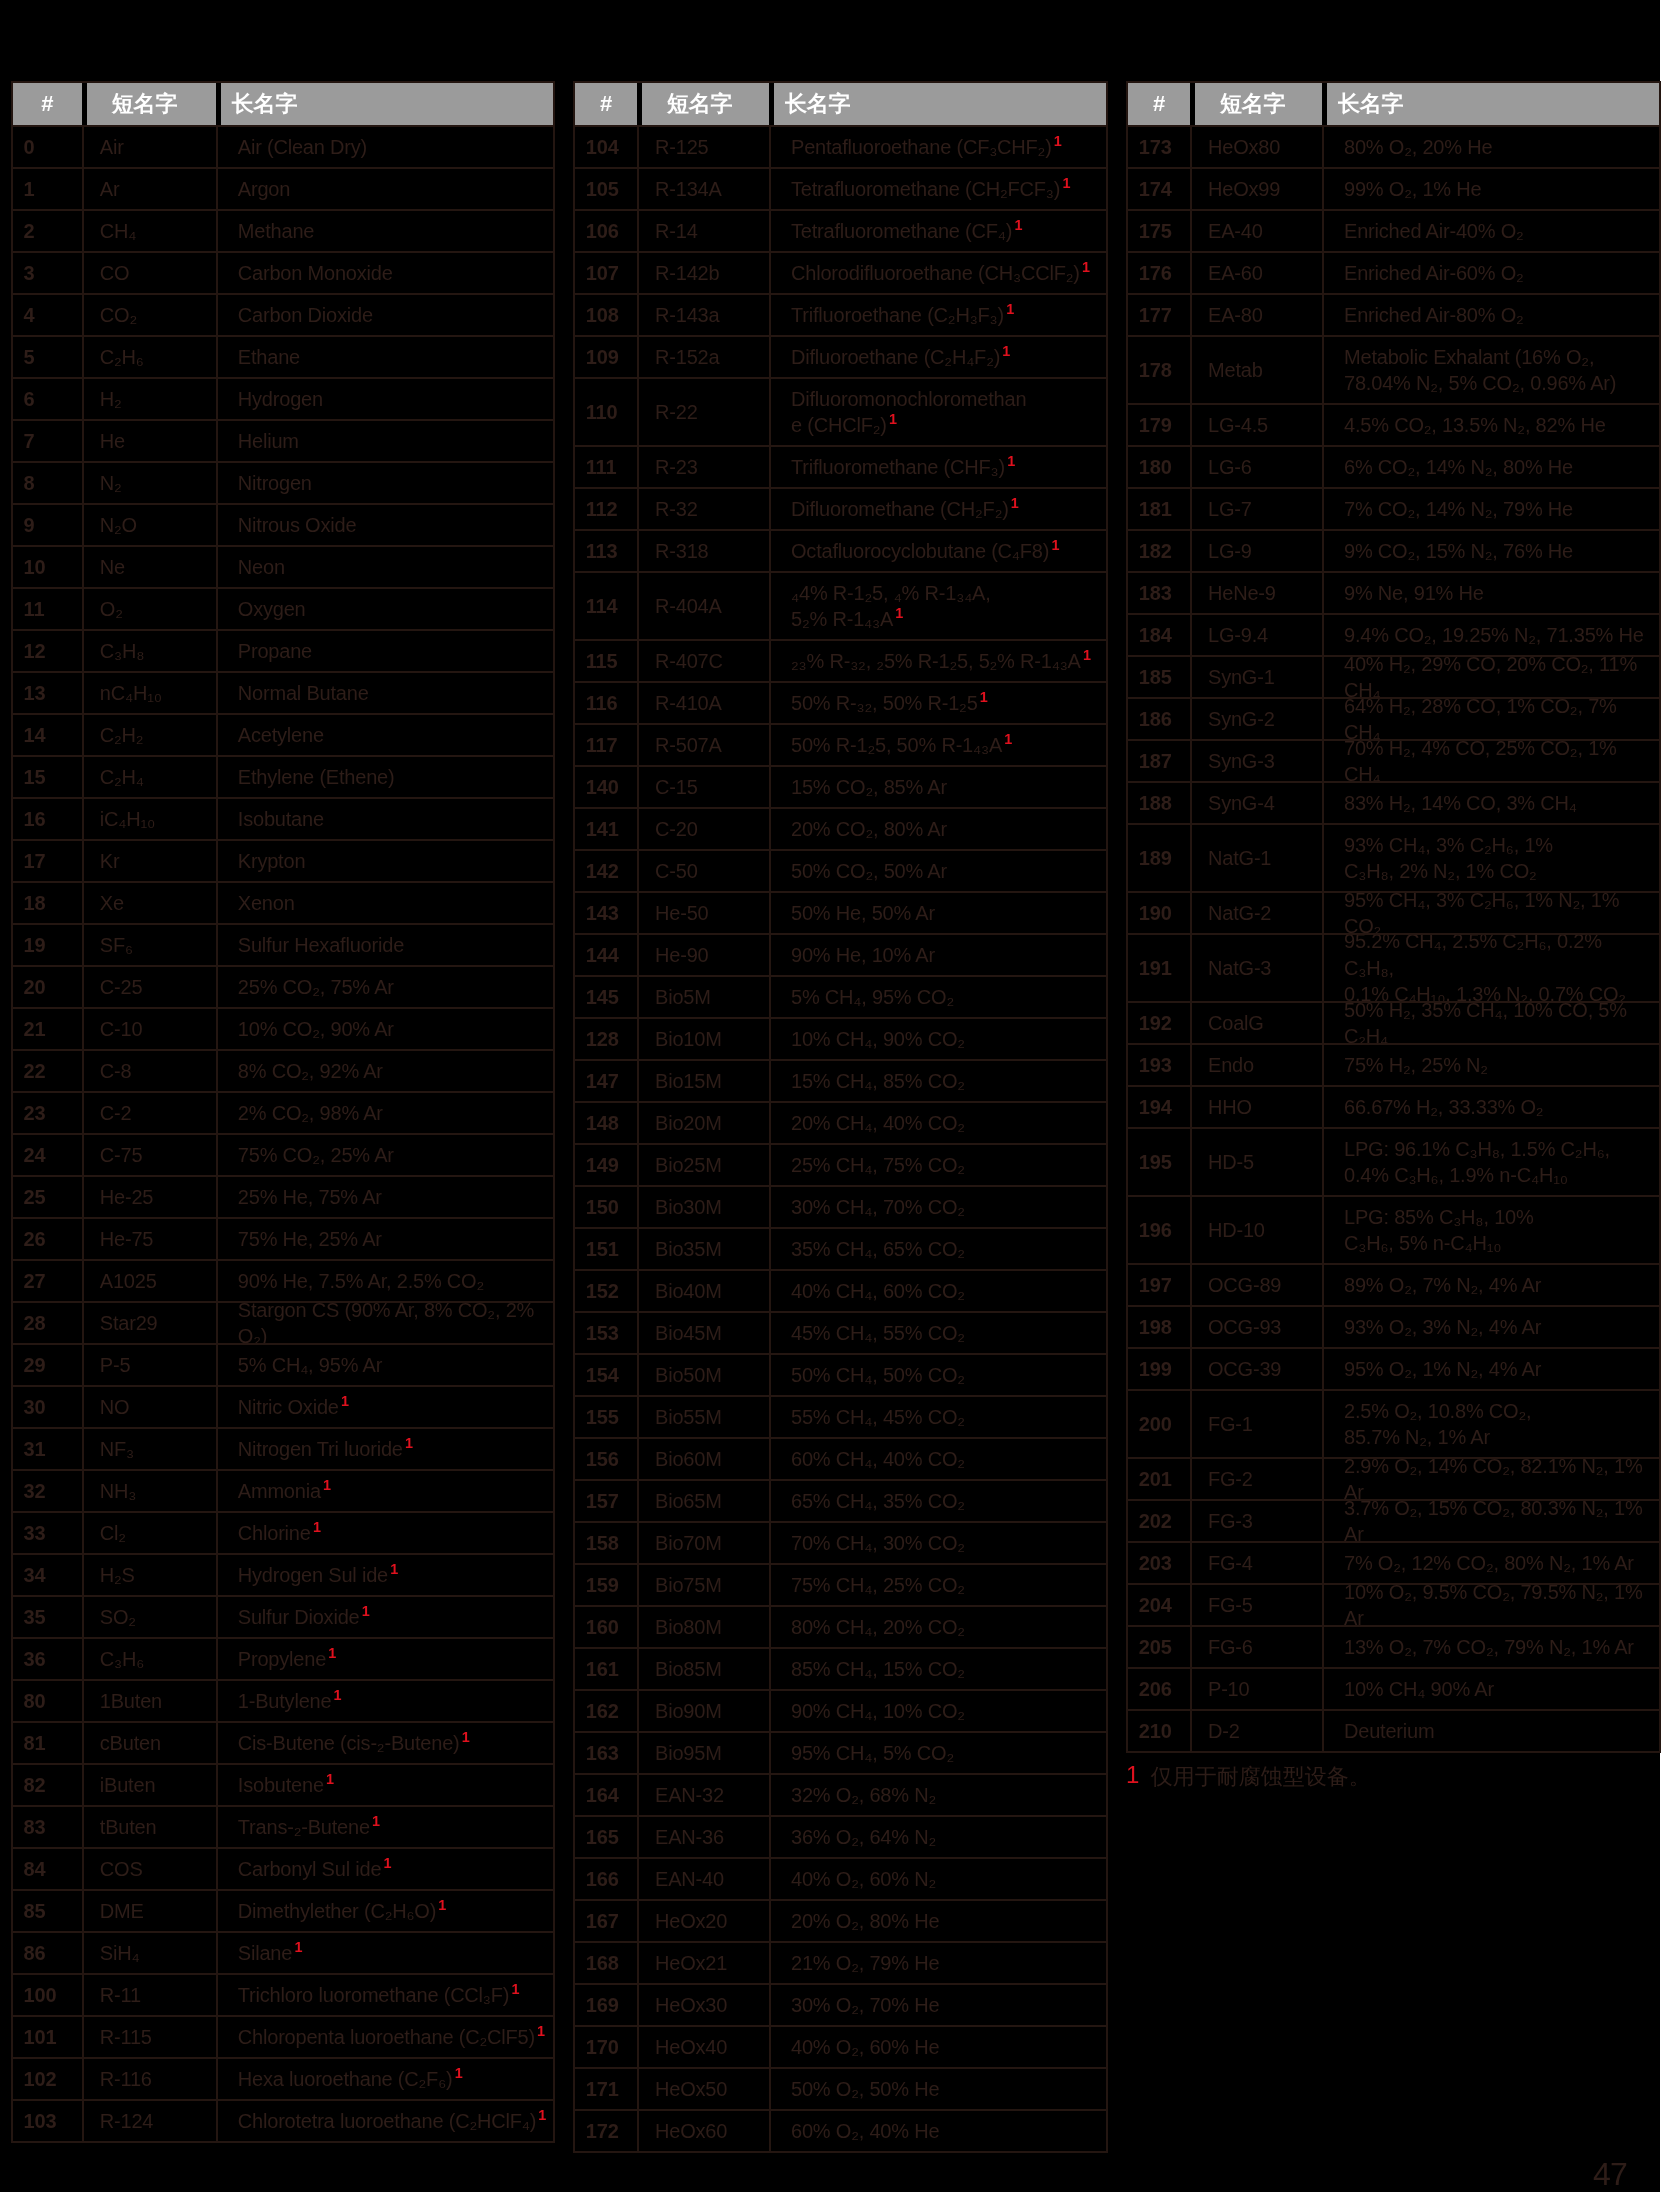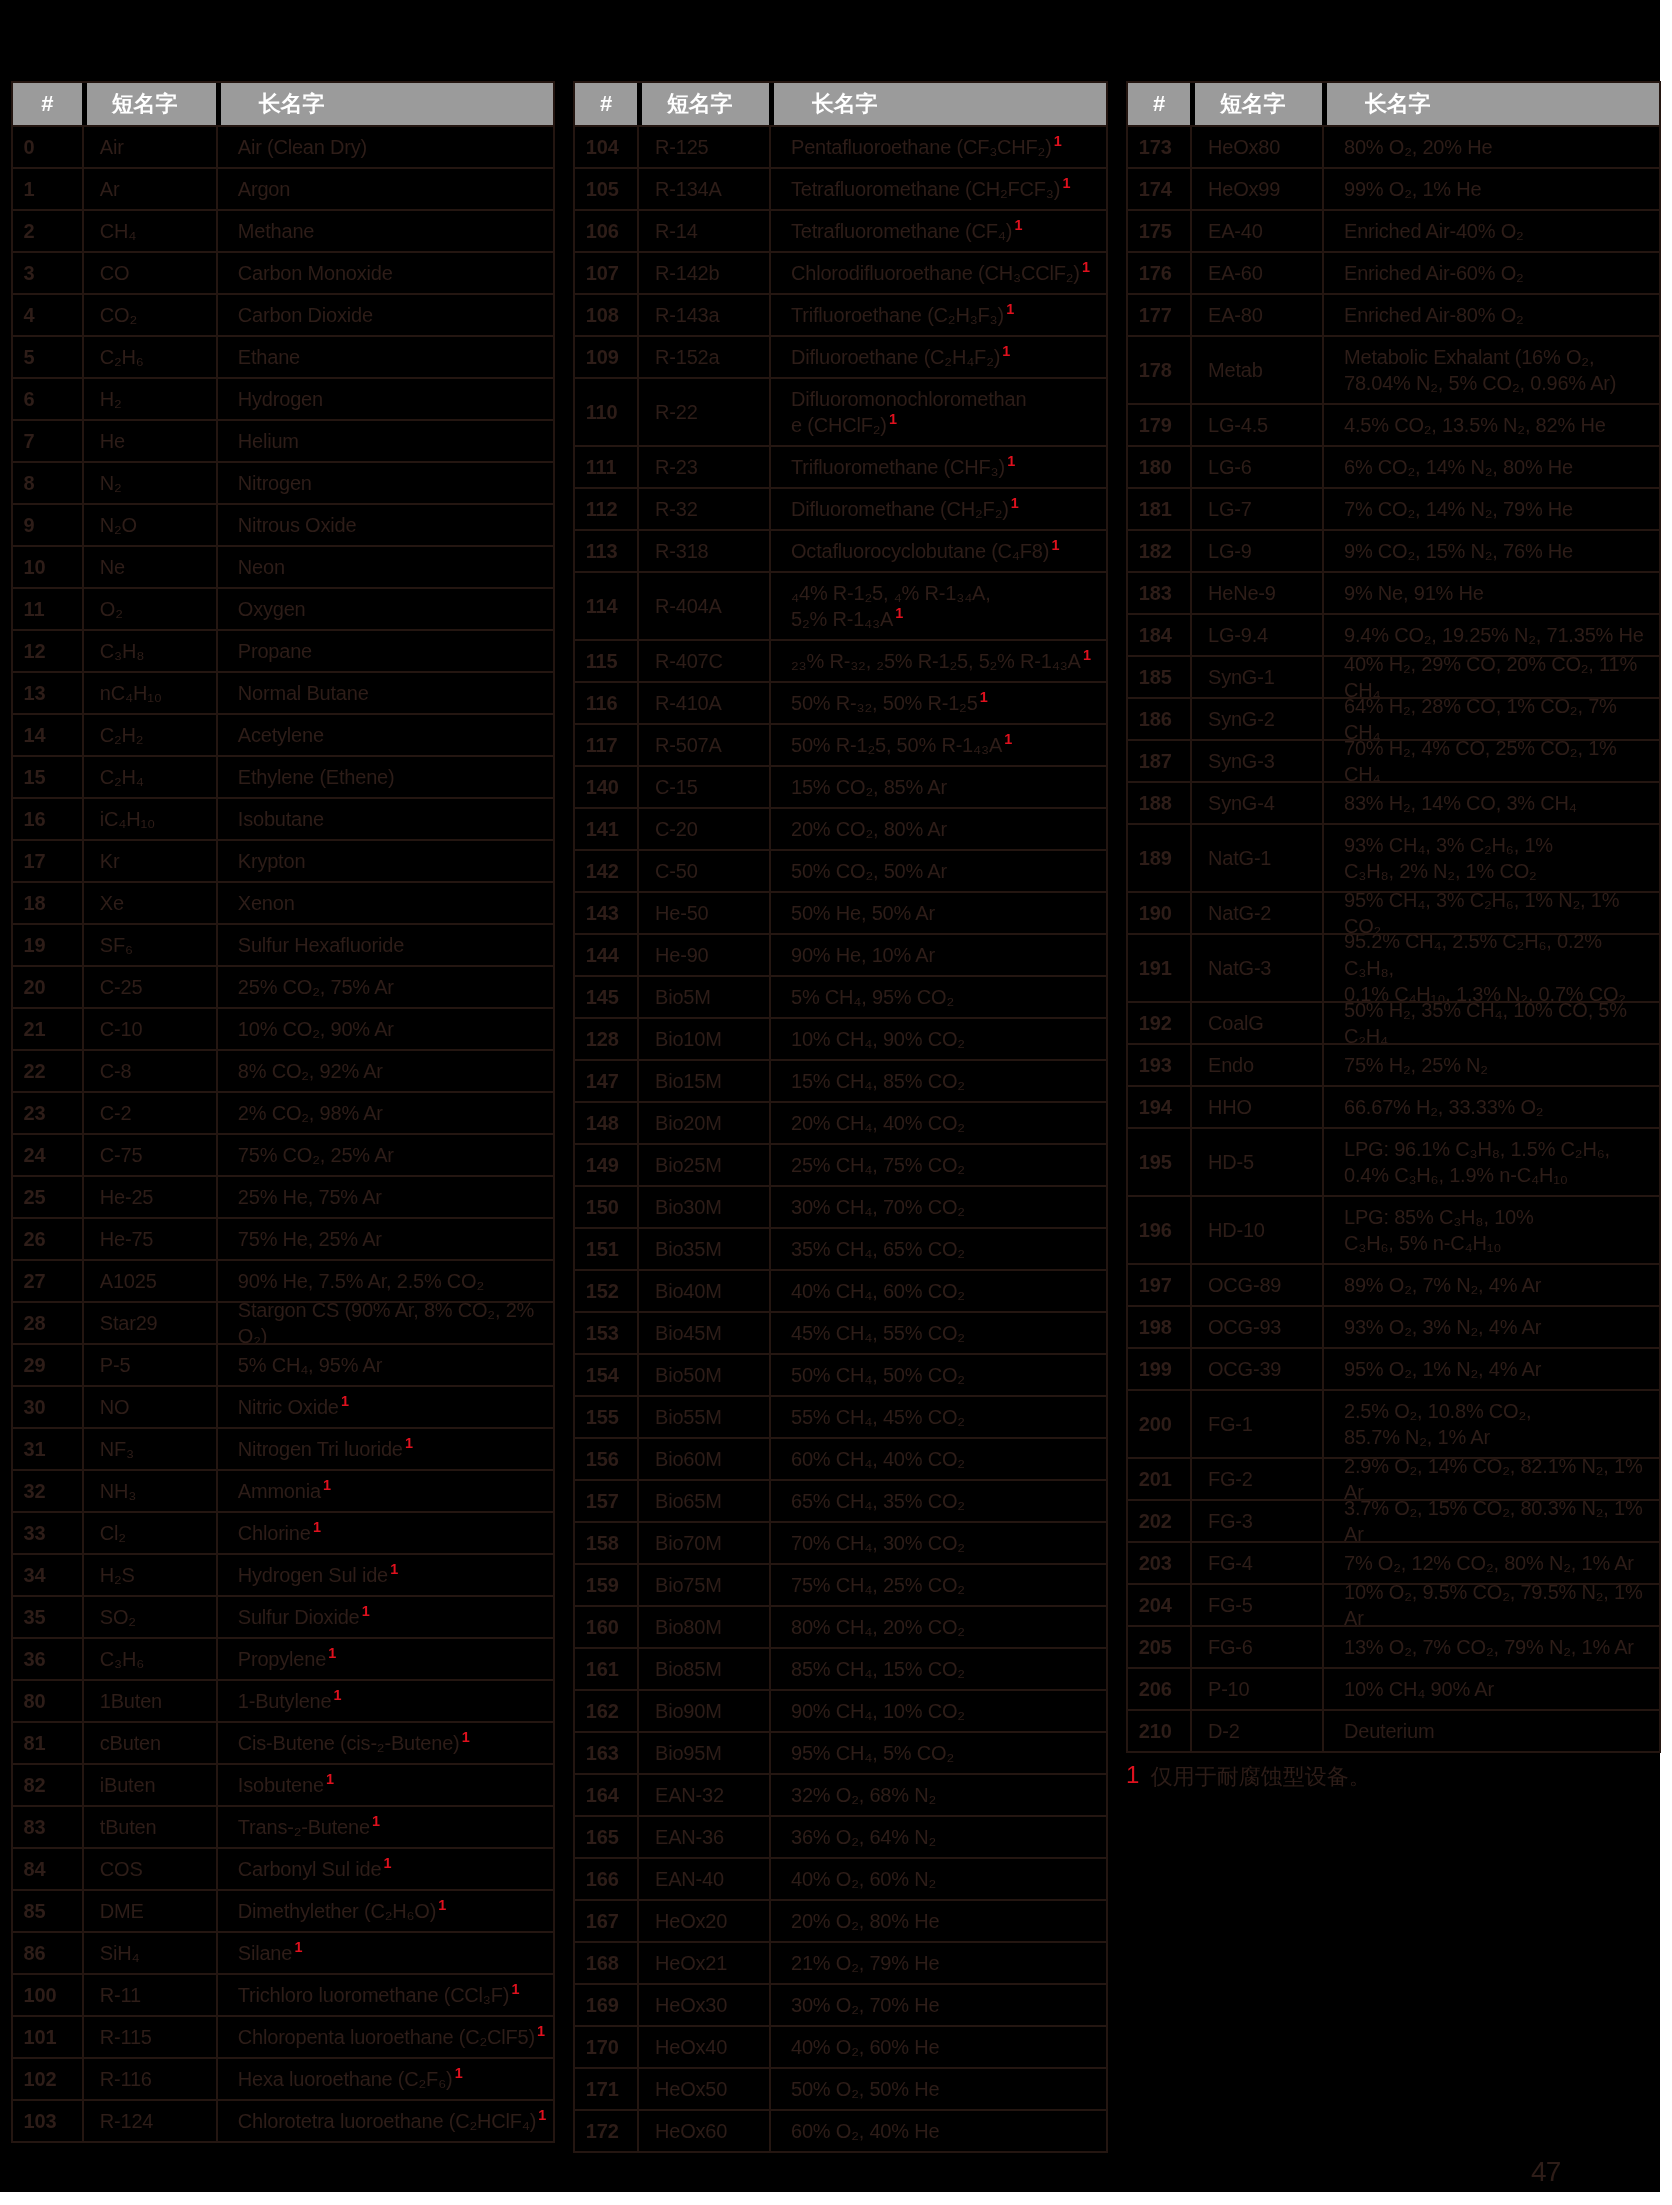--- a/index.html
+++ b/index.html
@@ -32,7 +32,7 @@
   .thead .cell + .cell{border-left:5.8px solid #000000;}
   .thead .hnum{justify-content:center;}
   .thead .hshort{padding-left:25px;}
-  .thead .hlong{padding-left:38px;}
+  .thead .hlong{padding-left:11px;}
 
   .trow{height:42px;border-top:2.9px solid #241611;}
   .trow.tall{height:68px;}

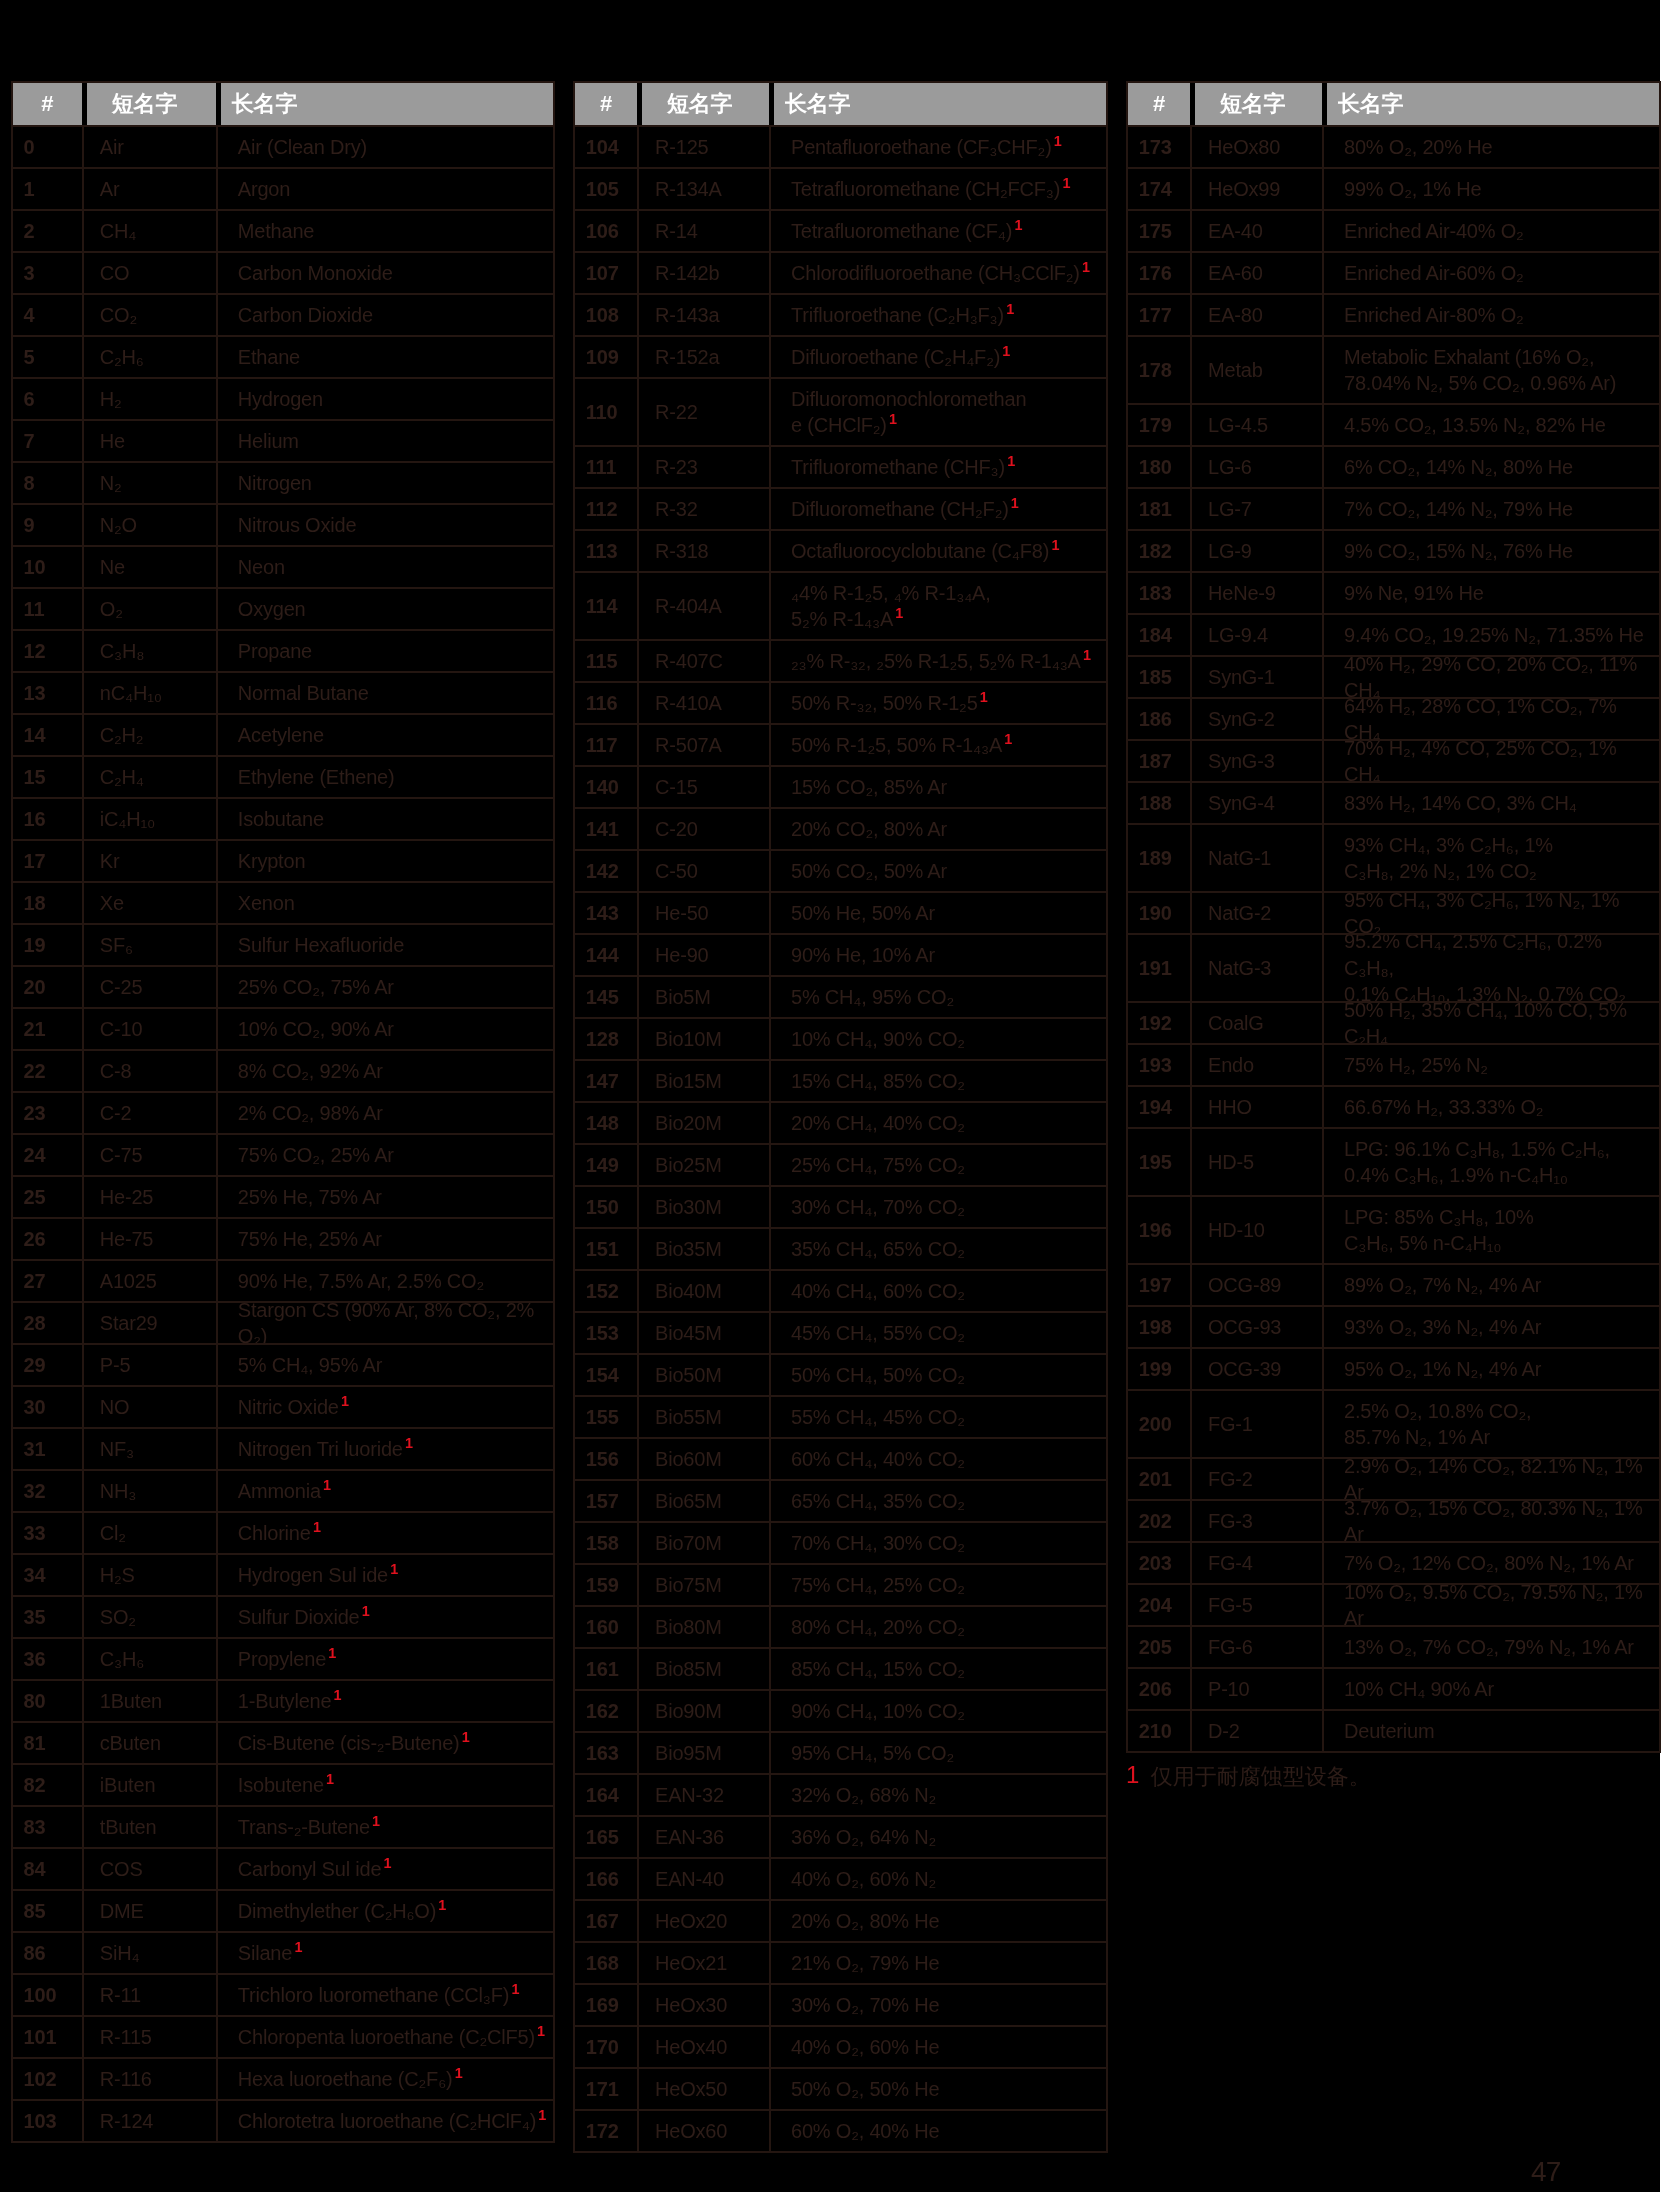--- a/index.html
+++ b/index.html
@@ -58,8 +58,8 @@
   }
   .footnote .fnum{color:#df111e;font-size:24px;line-height:1;padding-top:1.4px;}
   .pagenum{
-    position:absolute;left:1531px;top:2156px;
-    font-size:28px;color:#2e1d18;letter-spacing:-0.7px;
+    position:absolute;left:1593px;top:2156px;
+    font-size:32px;color:#2e1d18;letter-spacing:-0.7px;
   }
 </style>
 </head>

